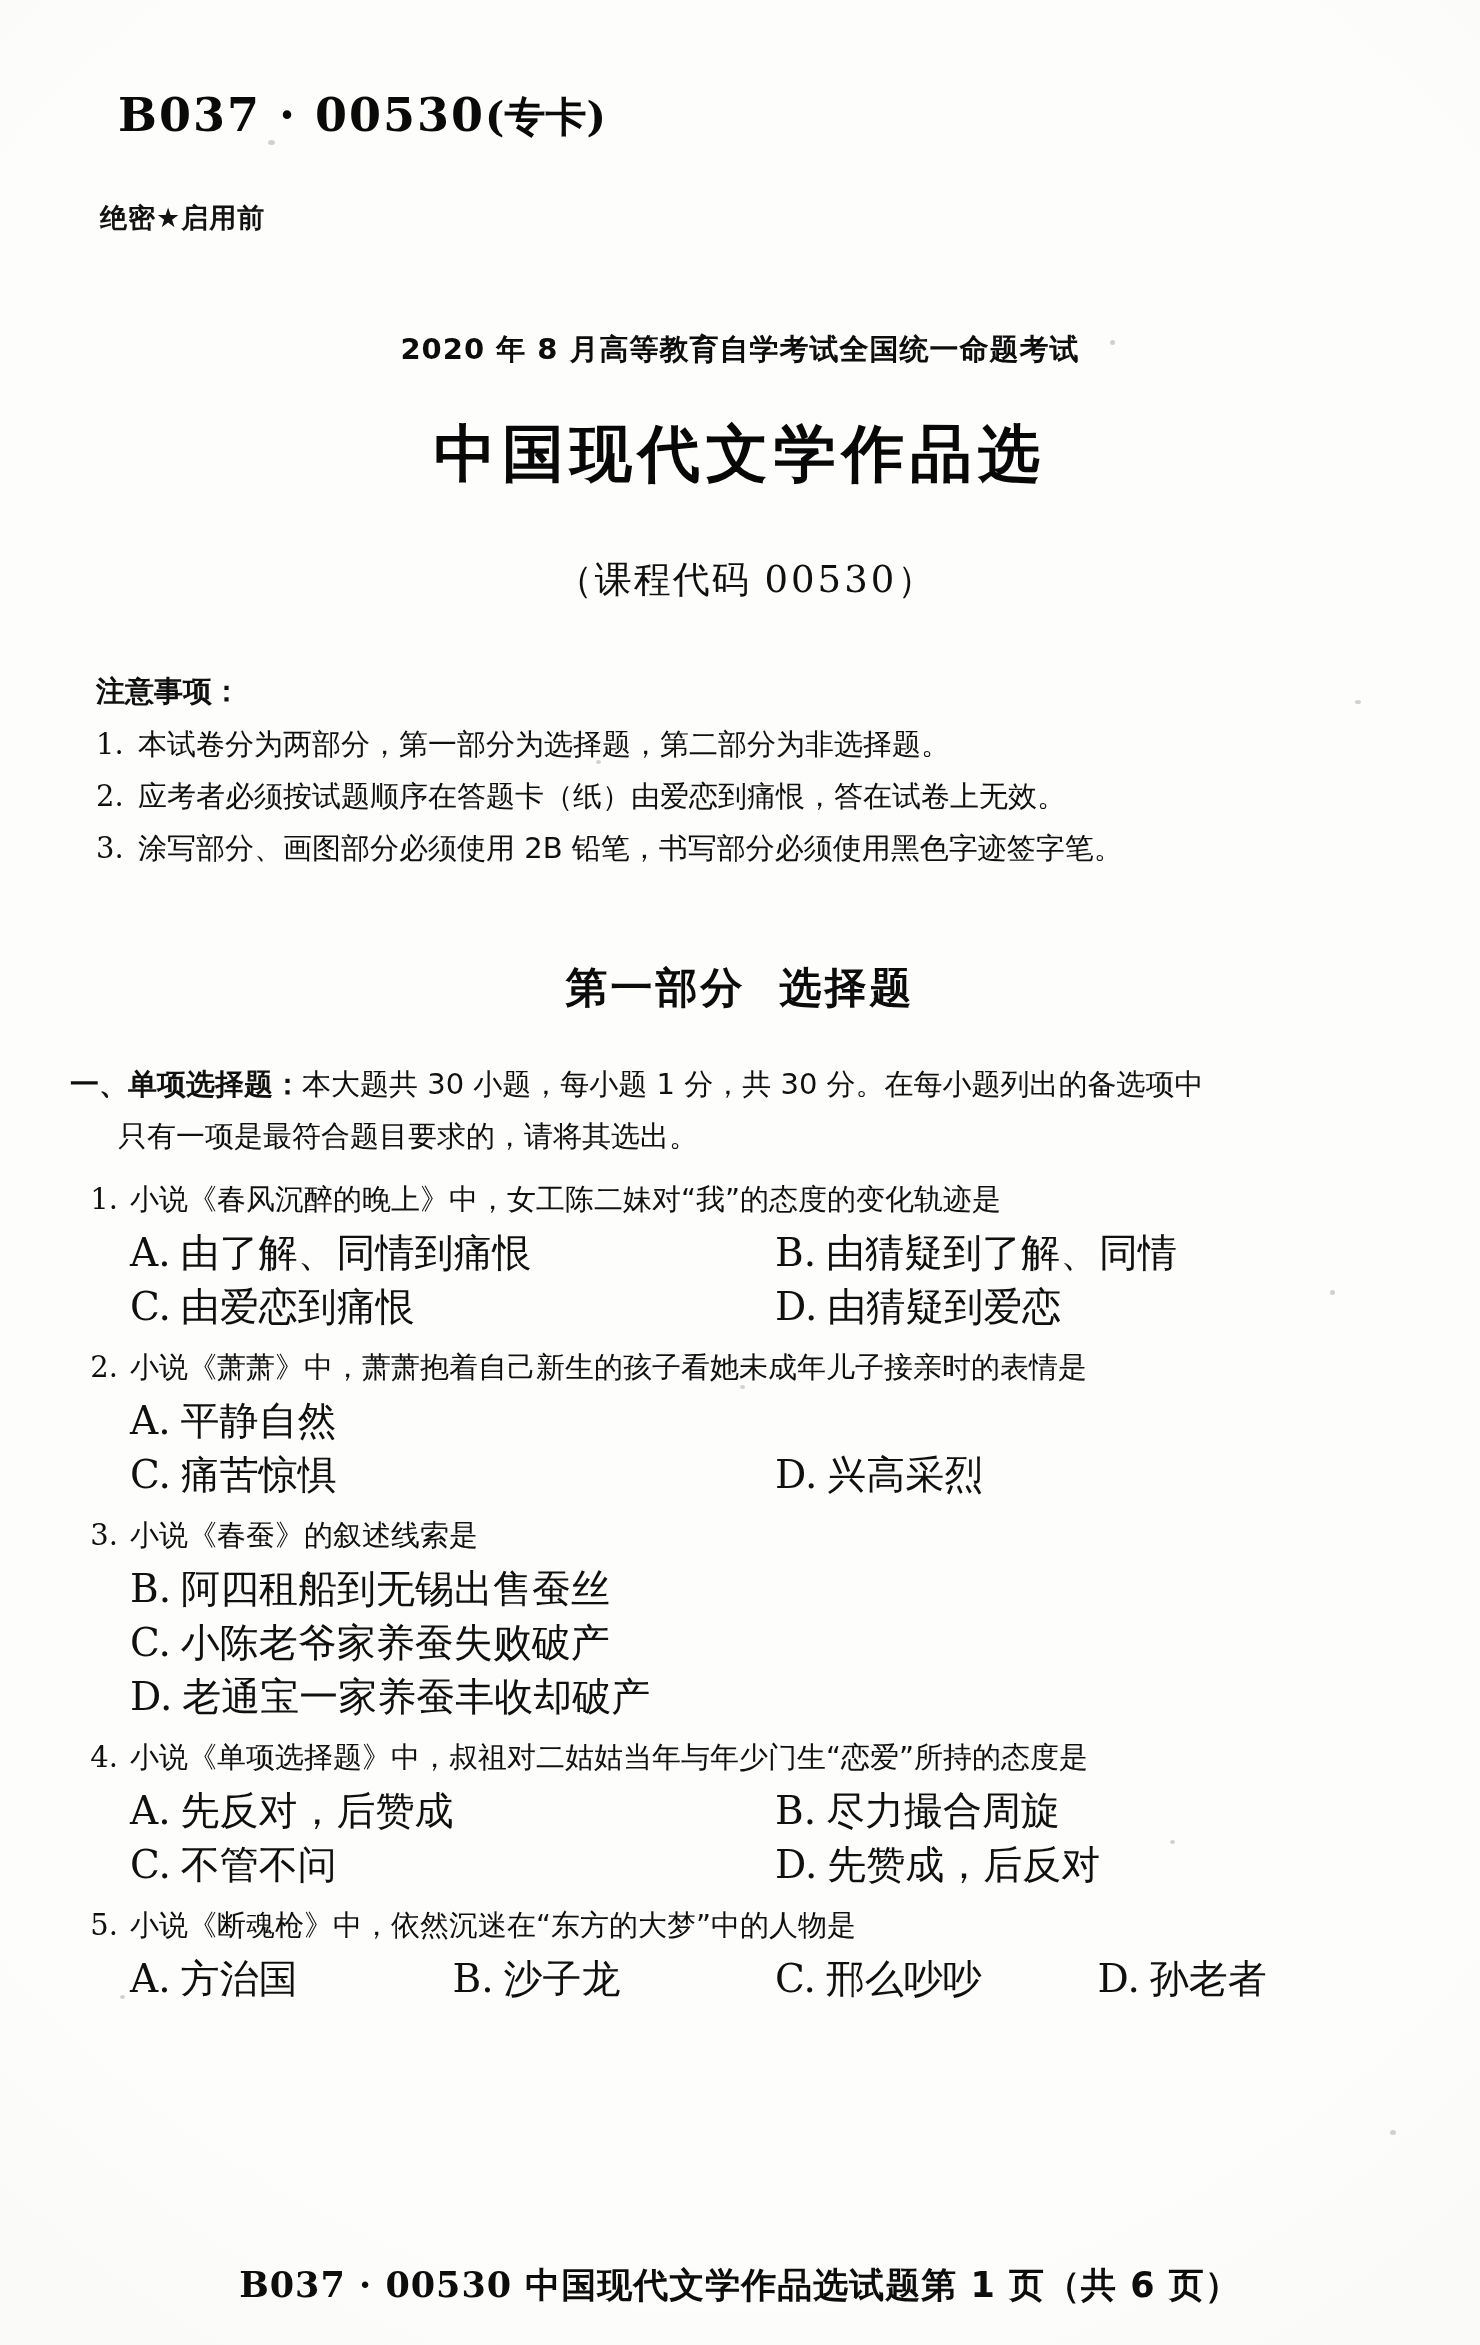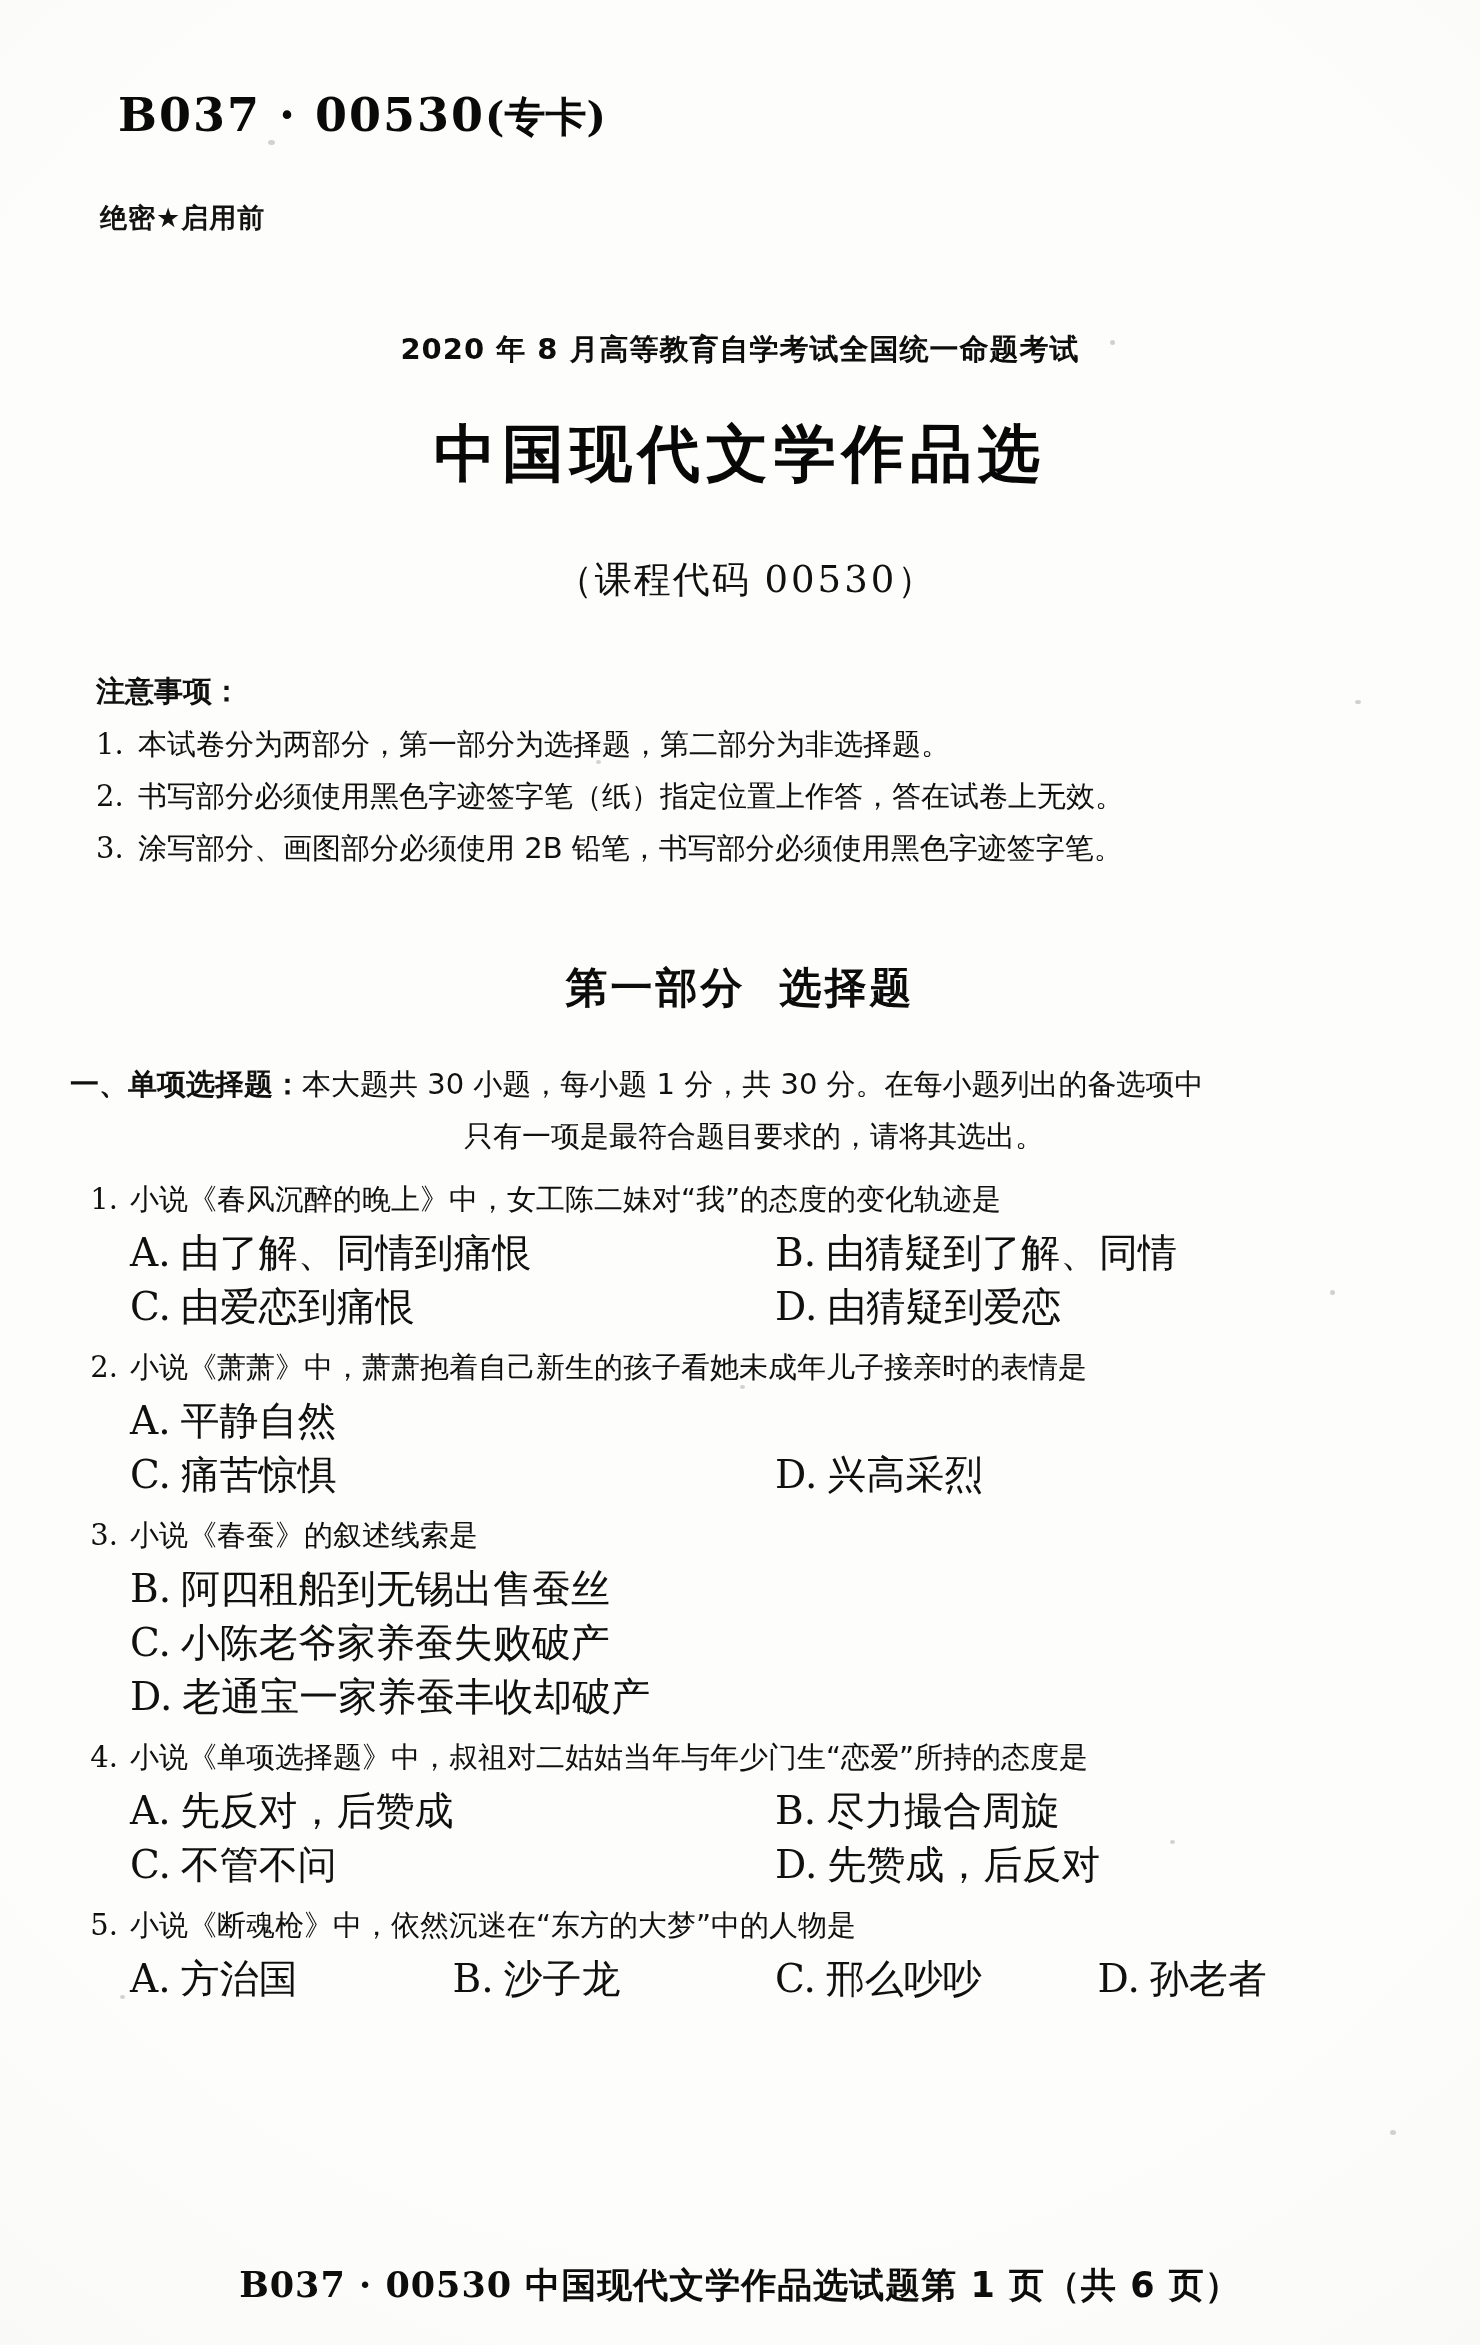--- a/index.html
+++ b/index.html
@@ -273,7 +273,7 @@
       </div>
       <div class="notice-item">
         <span class="idx">2.</span>
-        <span class="txt">书写部分必须使用黑色字迹签字笔（纸）指定位置上作答，答在试卷上无效。</span>
+        <span class="txt">应考者必须按试题顺序在答题卡（纸）由爱恋到痛恨，答在试卷上无效。</span>
       </div>
       <div class="notice-item">
         <span class="idx">3.</span>

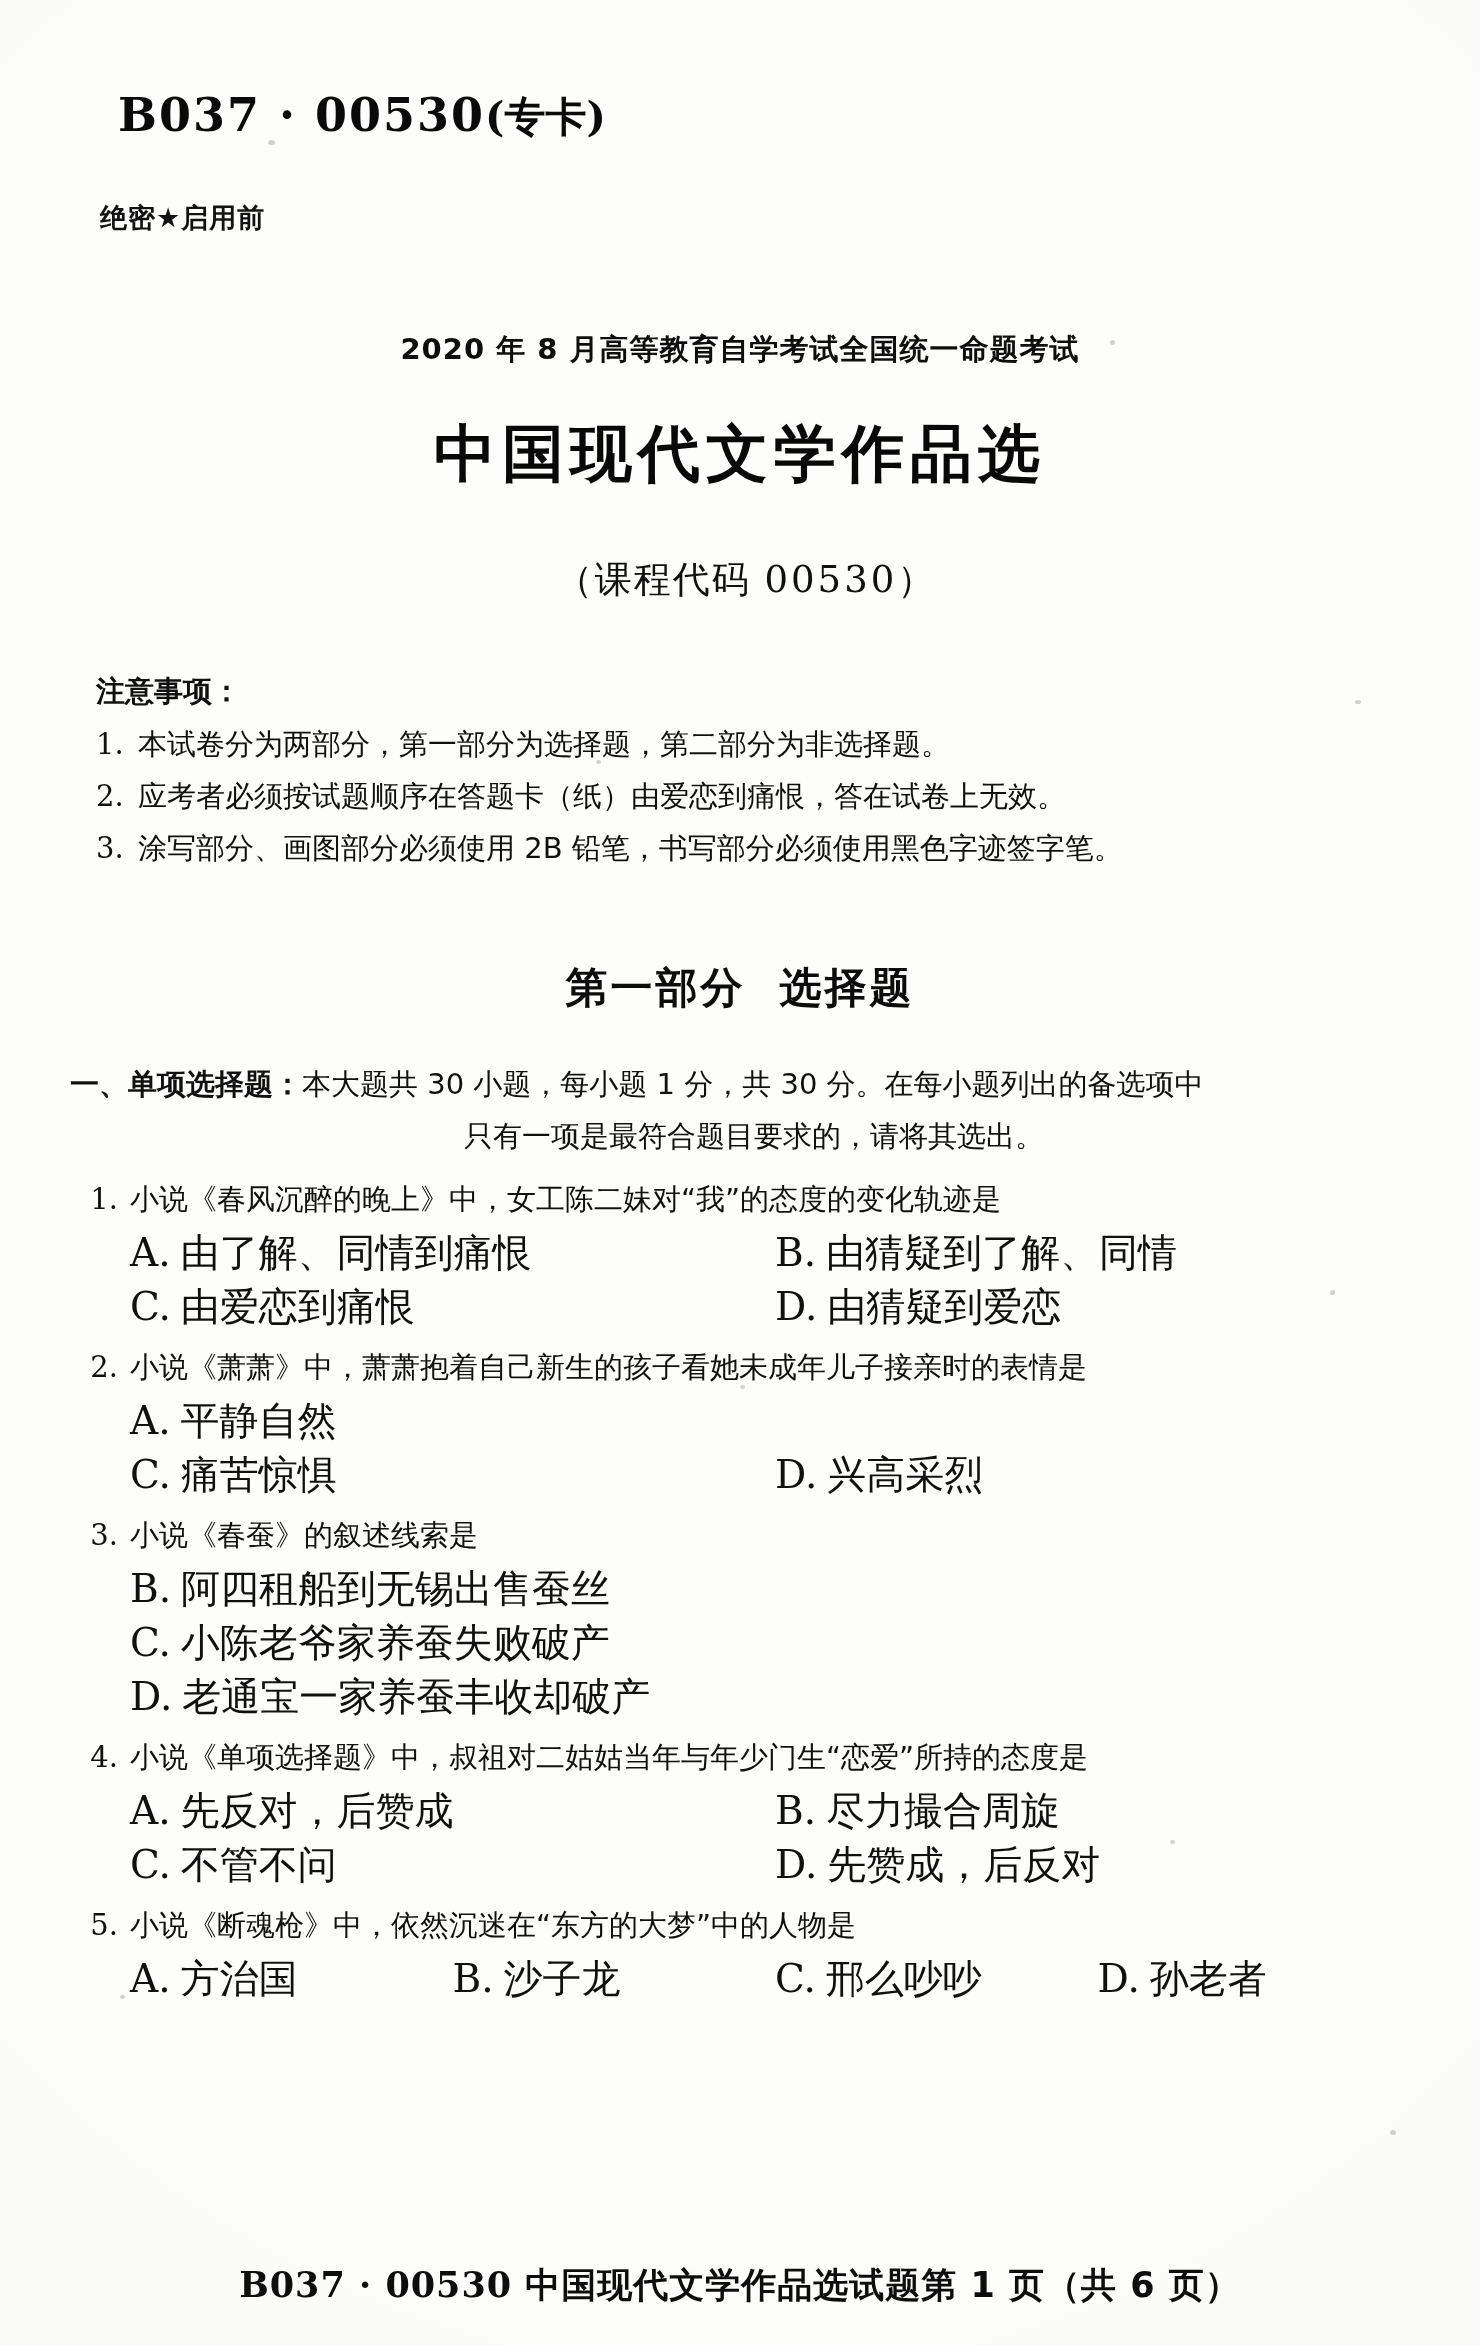--- a/index.html
+++ b/index.html
@@ -154,7 +154,6 @@
   .section-intro .l2 {
     display: block;
     padding-left: 48px;
-    text-align: center;
   }
 
   

